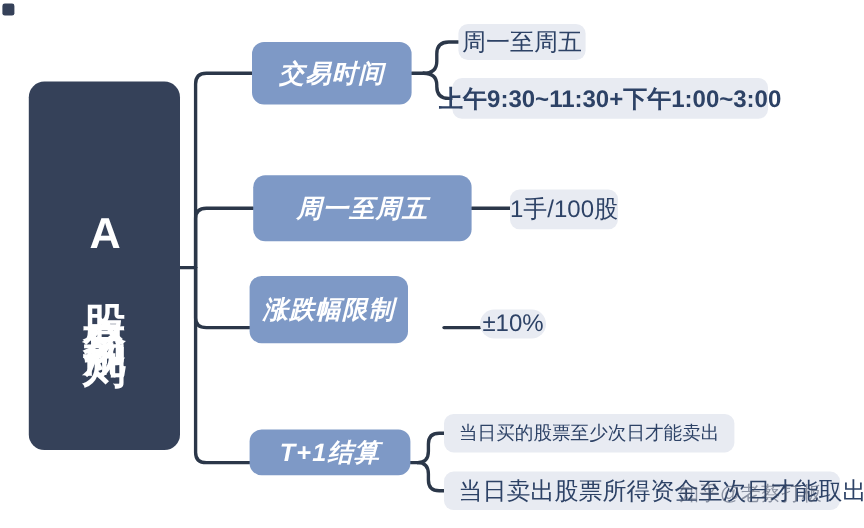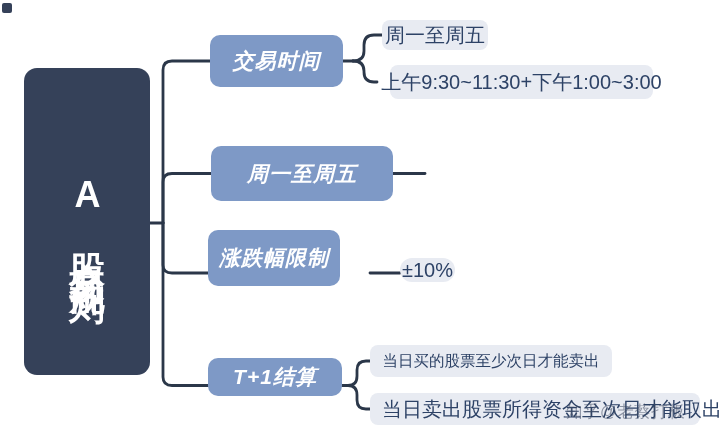--- a/index.html
+++ b/index.html
@@ -36,7 +36,7 @@
     color:var(--child-text);font-size:20px;font-weight:500;white-space:nowrap;
     padding:0 10px;}
   .b1c1{left:382px;top:20px;width:106px;height:30px;}
-  .b1c2{left:390px;top:65px;width:263px;height:34px;}
+  .b1c2{left:377px;top:65px;width:263px;height:34px;font-weight:bold;}
   .b2c1{left:425px;top:158px;width:90px;height:33px;}
   .b3c1{left:400px;top:258px;width:55px;height:24px;border-radius:14px;}
   .b4c1{left:370px;top:345px;width:242px;height:32px;font-size:15.5px;}

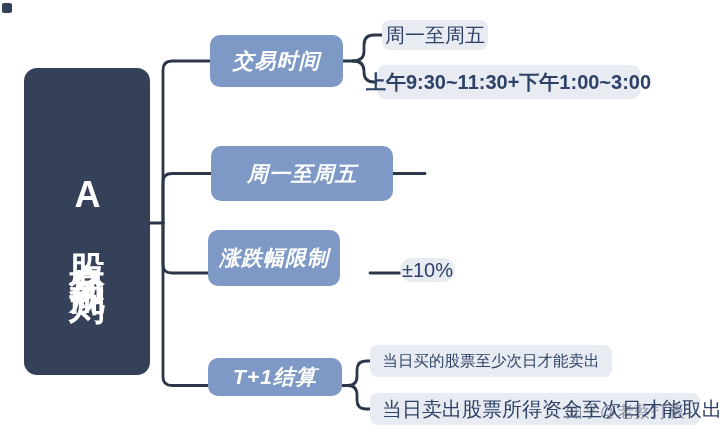--- a/index.html
+++ b/index.html
@@ -83,6 +83,7 @@
   <div class="child b1c2">上午9:30~11:30+下午1:00~3:00</div>
 
   <div class="branch b2">周一至周五</div>
+  <div class="child b2c1">1手/100股</div>
 
   <div class="branch b3">涨跌幅限制</div>
   <div class="child b3c1">±10%</div>

